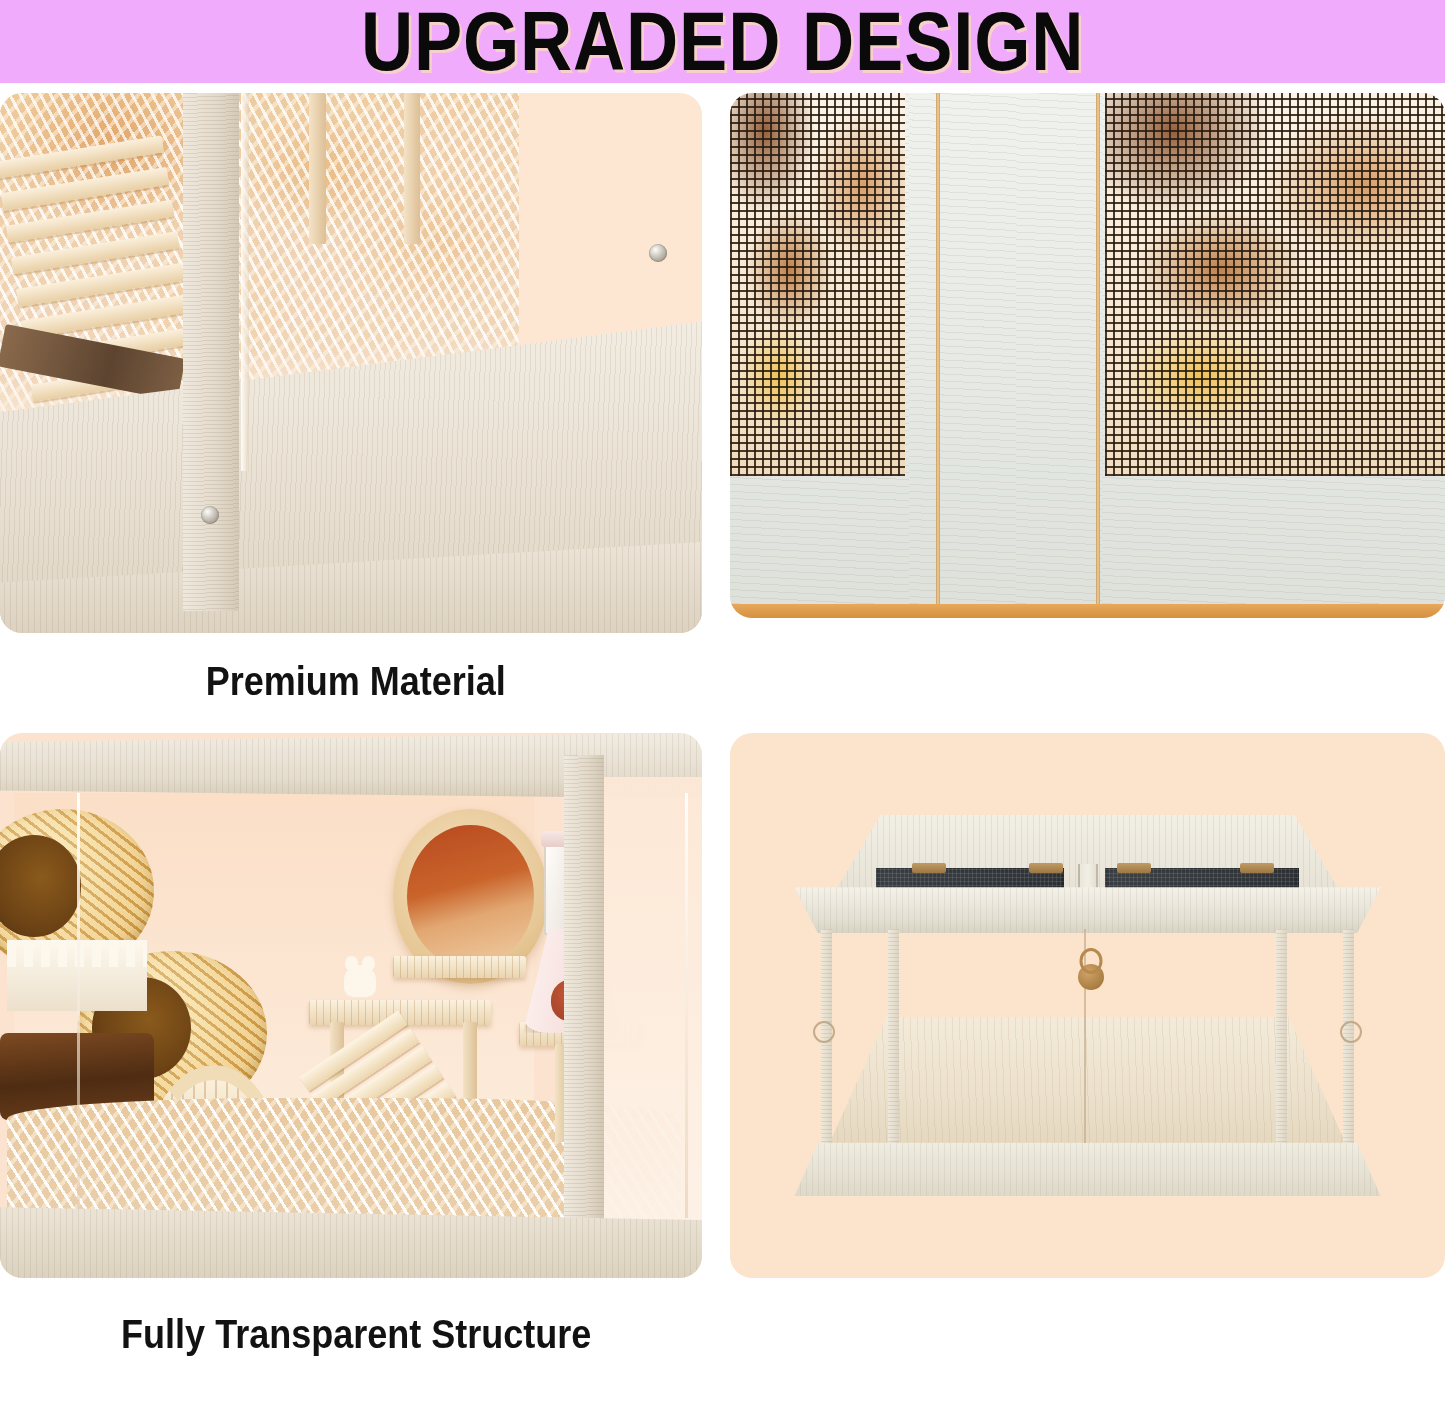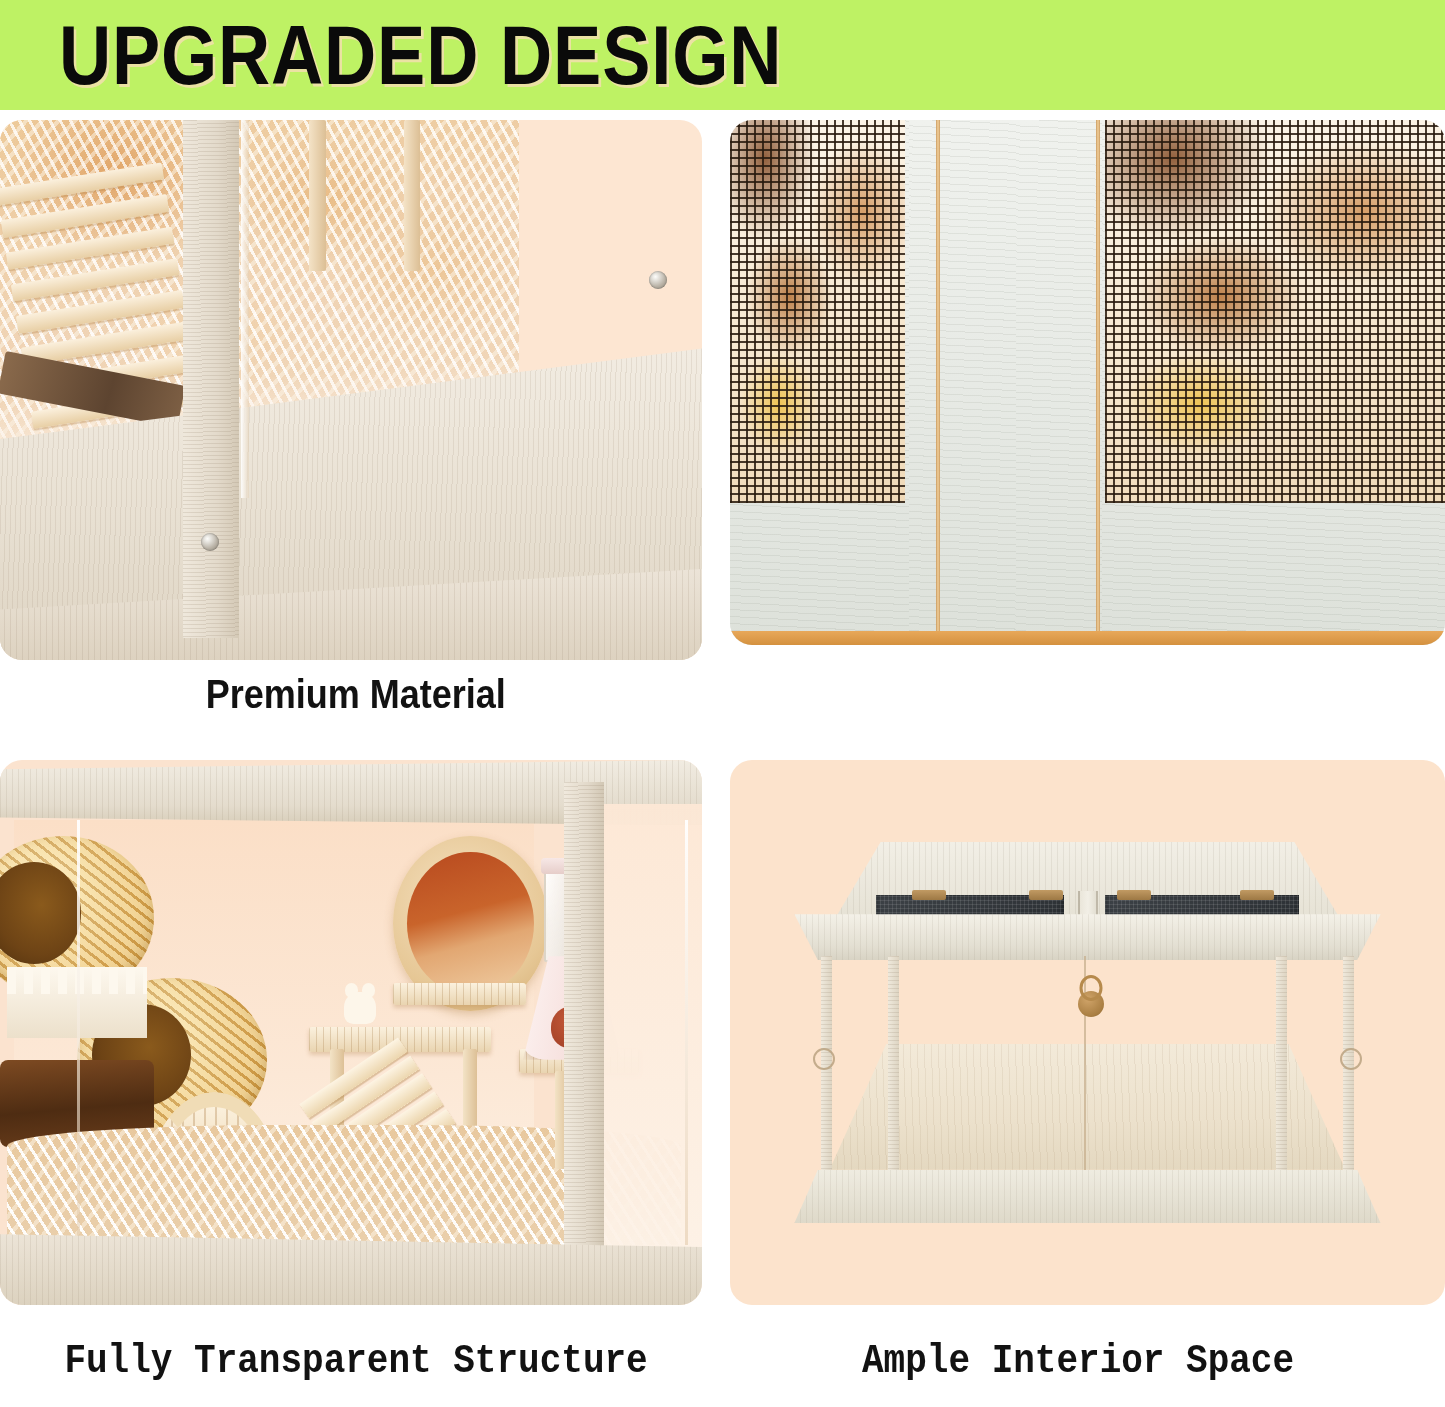--- a/index.html
+++ b/index.html
@@ -13,9 +13,9 @@
 
   
   .header-band{
-    width:1445px; height:110px;
-    background:#bef264;
-    display:flex; align-items:center; justify-content:flex-start;
+    width:1445px; height:83px;
+    background:#f0abfc;
+    display:flex; align-items:center; justify-content:center;
   }
   .header-title{
     font-size:84px; font-weight:bold;

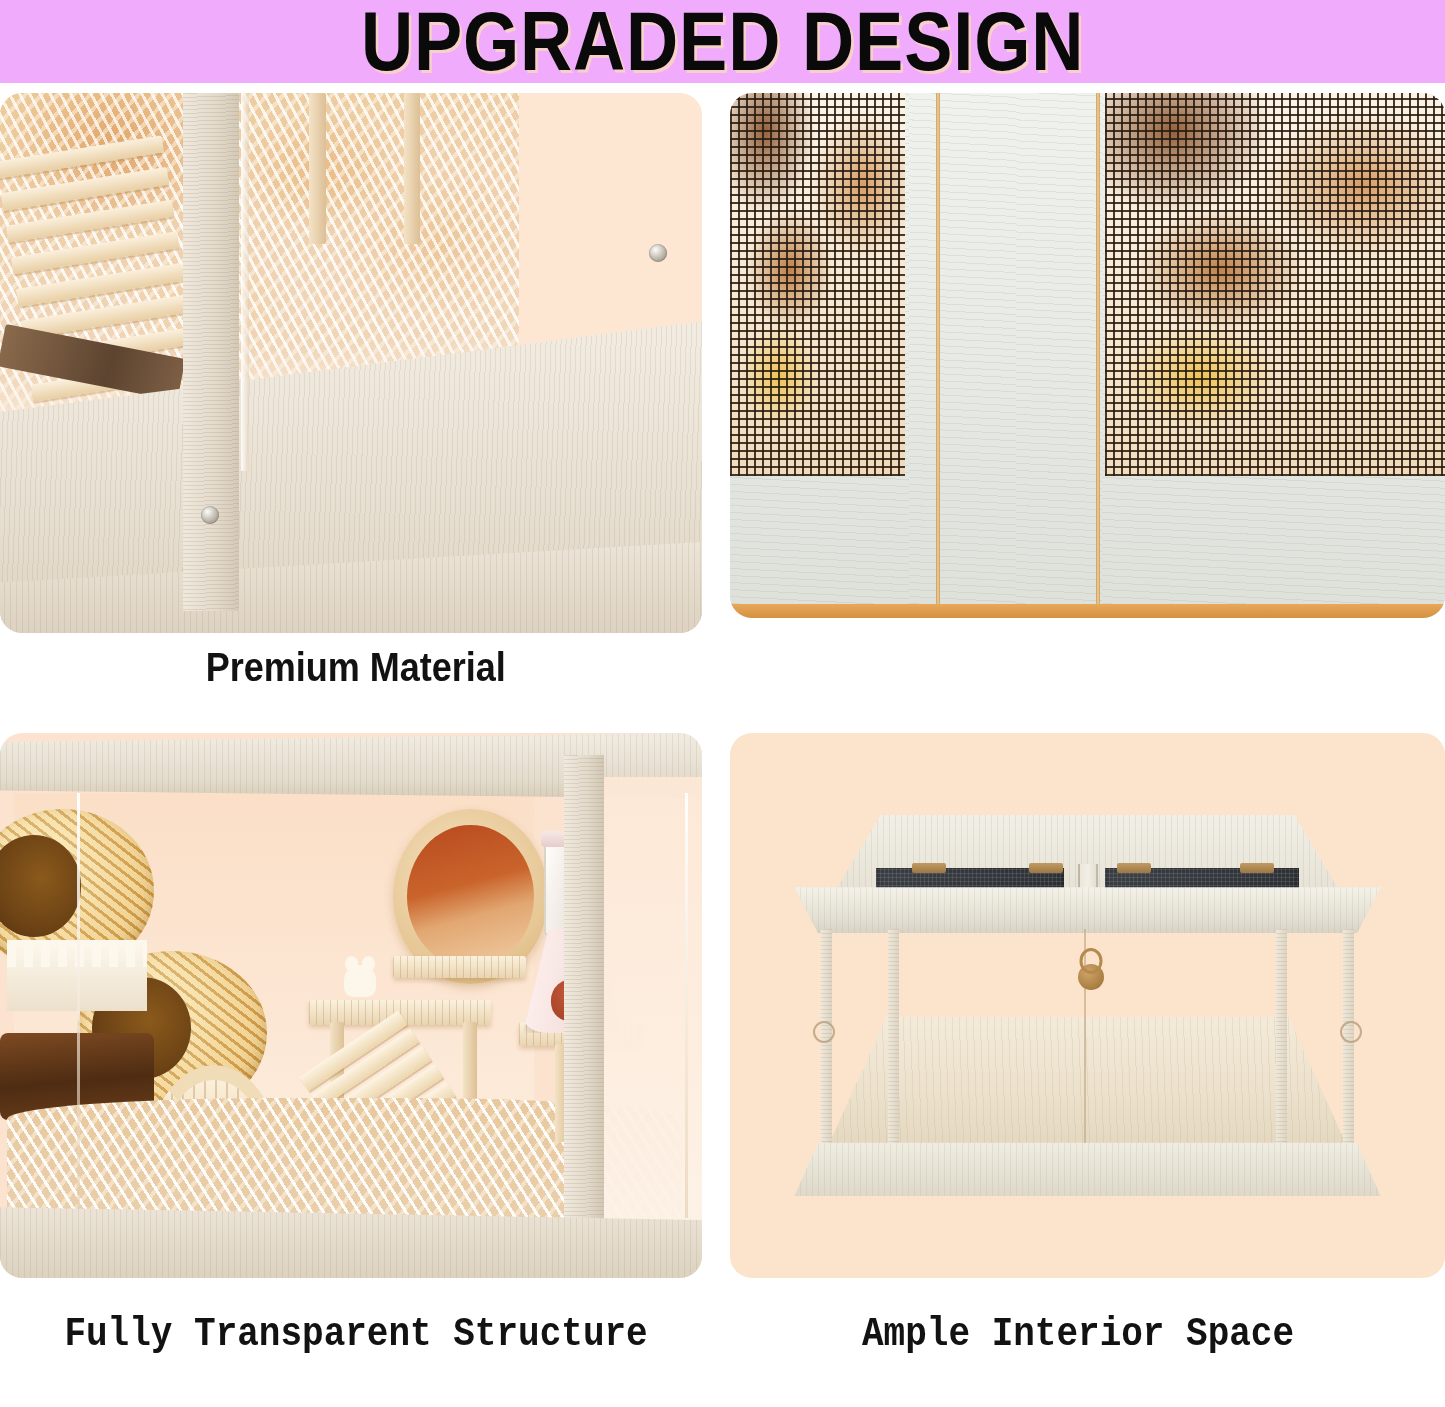--- a/index.html
+++ b/index.html
@@ -49,7 +49,7 @@
     flex:1;
     display:flex; align-items:flex-start; justify-content:center;
     text-align:center;
-    padding-top:12px;
+    padding-top:26px;
   }
   .caption-text{
     font-size:40px; font-weight:bold; color:#121212;

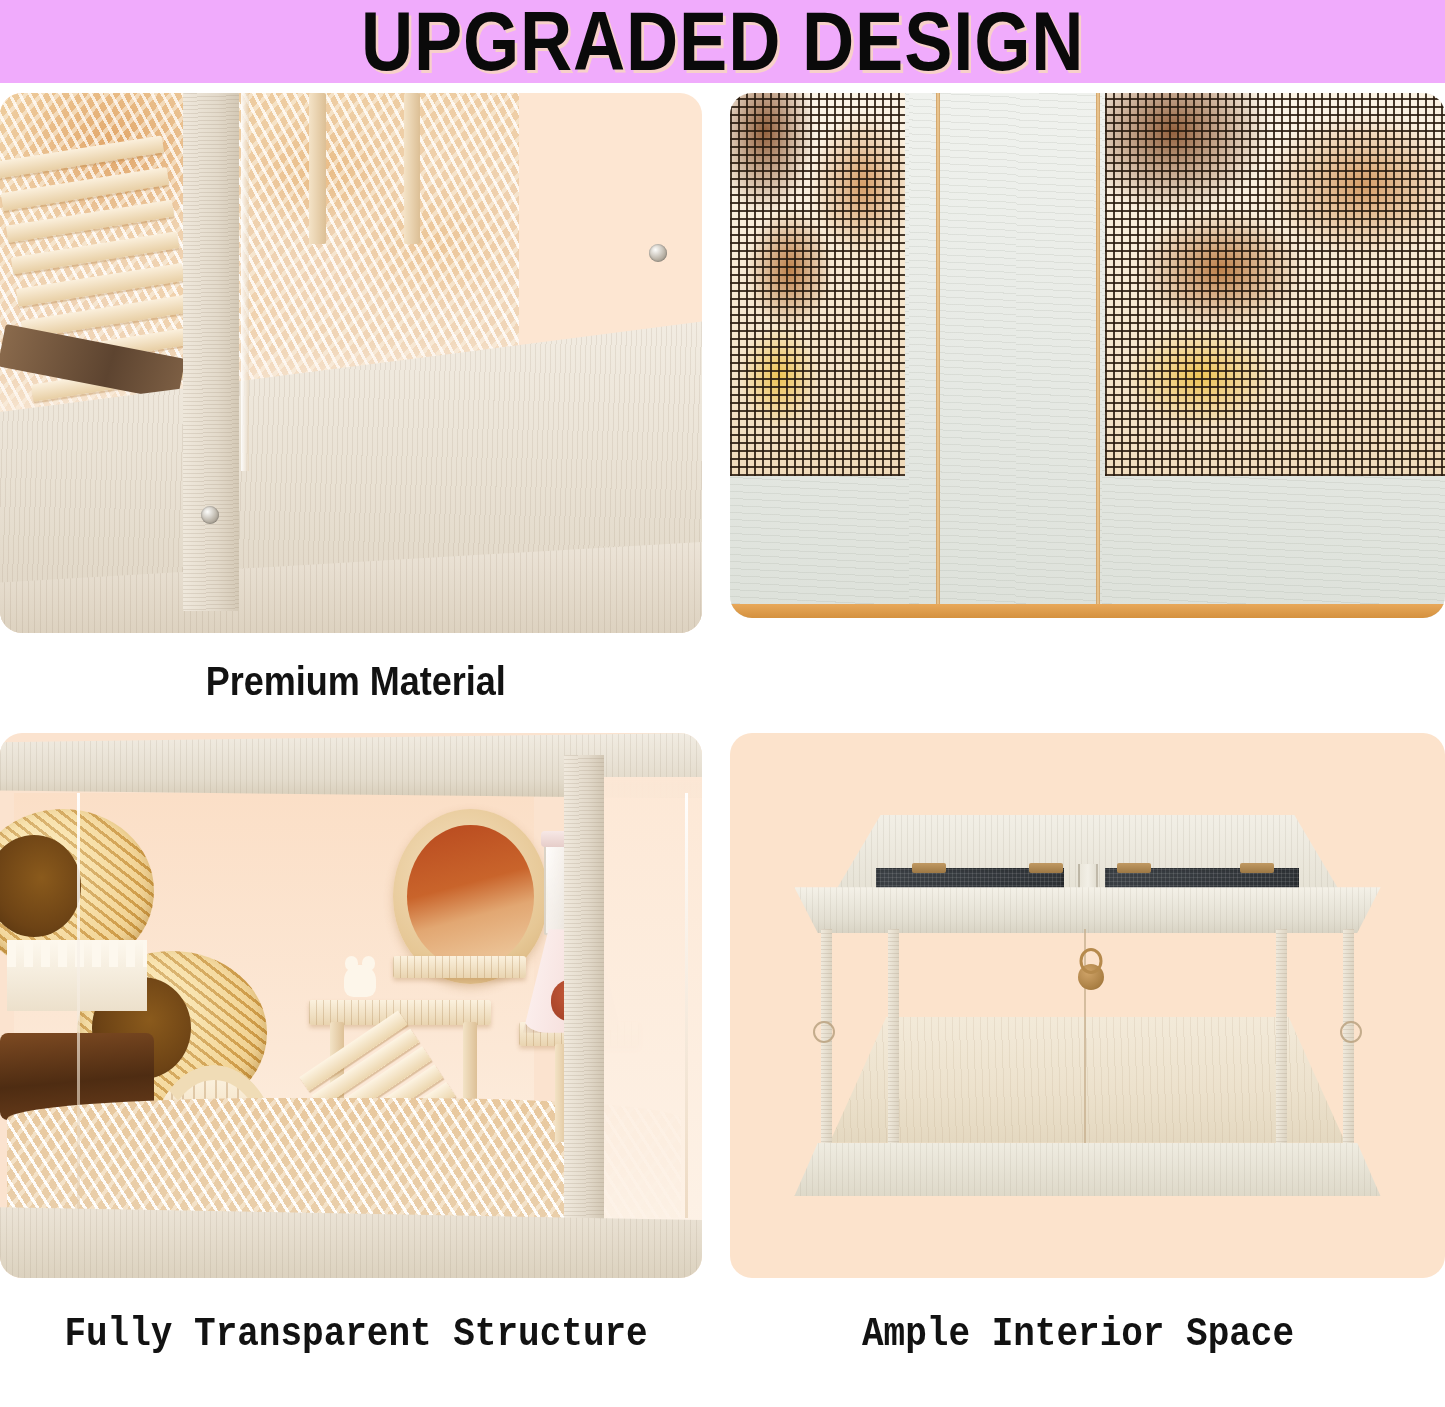--- a/index.html
+++ b/index.html
@@ -58,7 +58,7 @@
     text-shadow:2px 2px 0 rgba(255,255,255,.6);
   }
   .card-tr .caption{ padding-top:18px; }
-  .card-bl .caption, .card-br .caption{ padding-top:34px;font-family:Liberation Mono, monospace; }
+  .card-bl .caption, .card-br .caption{ padding-top:34px; }
 
   
   .p1{ background:#fde6d2; }

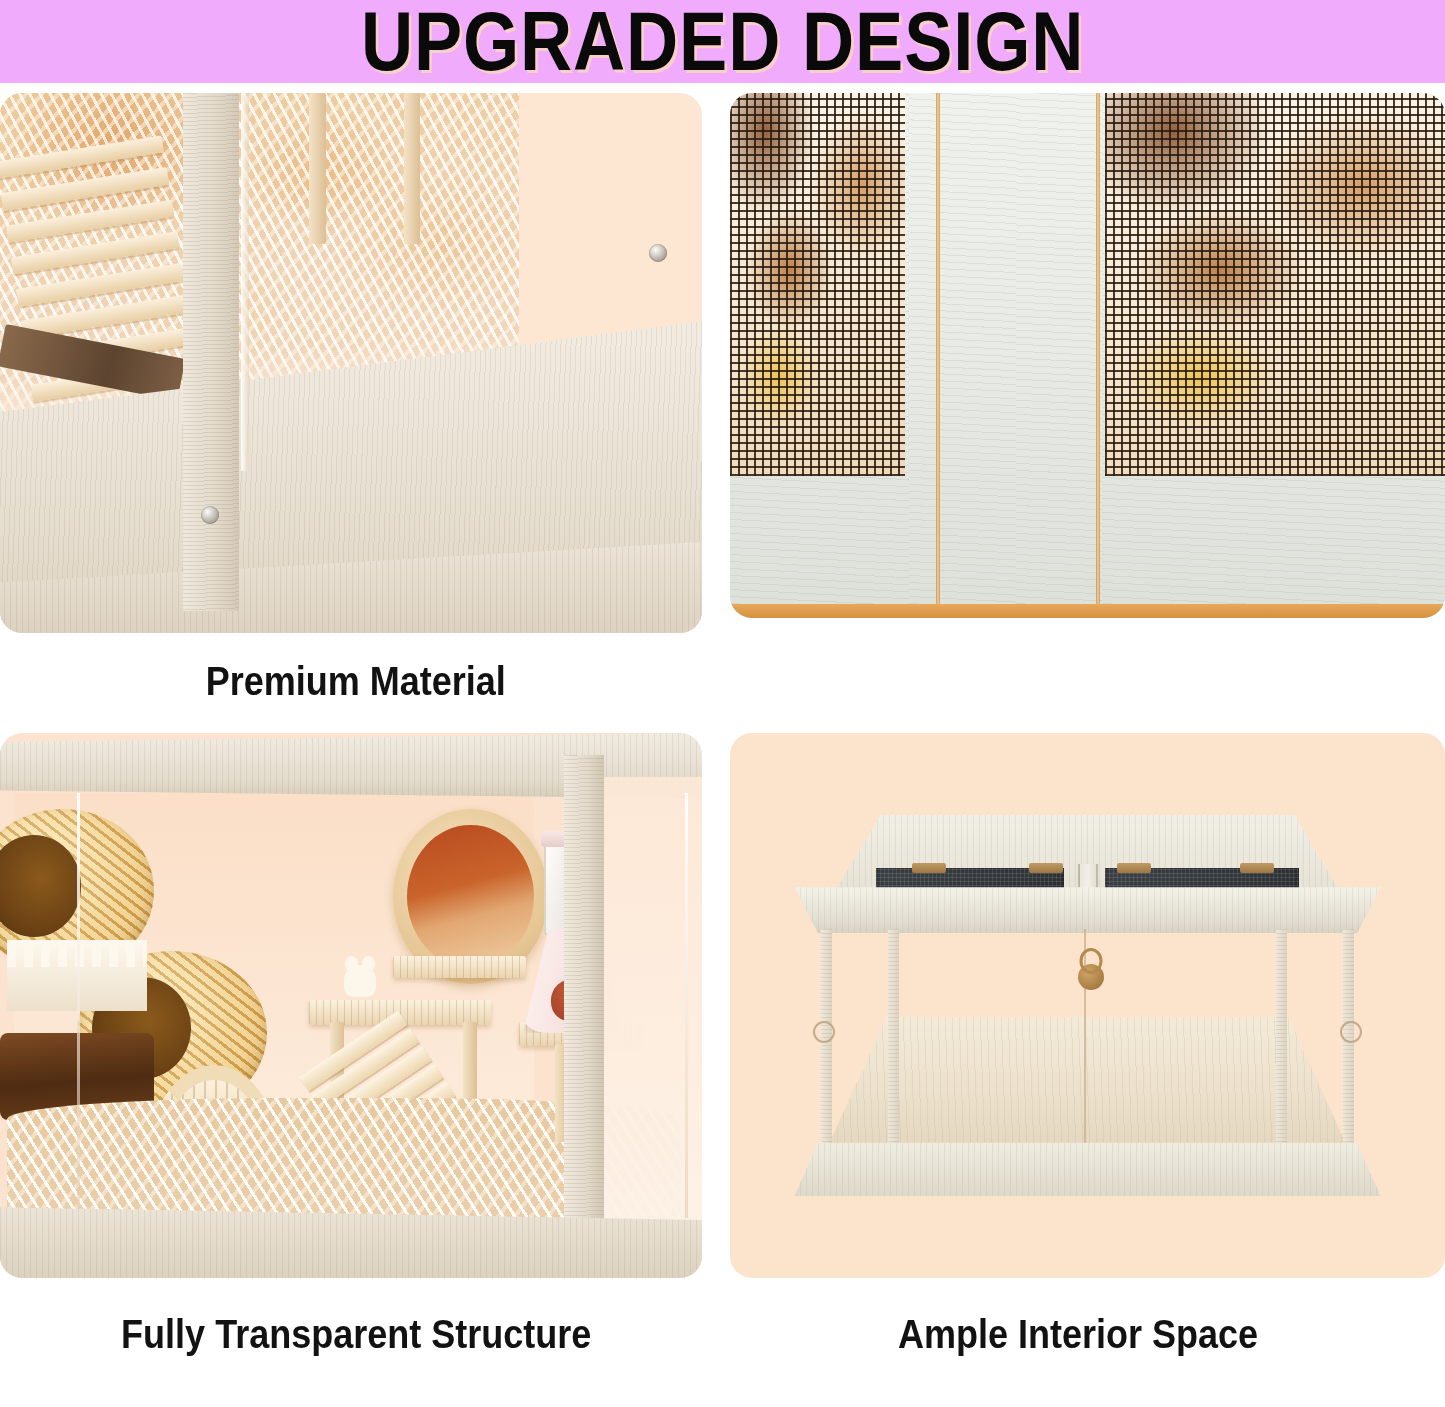--- a/index.html
+++ b/index.html
@@ -545,9 +545,6 @@
         <div class="bottom-band"></div>
       </div>
     </div>
-    <div class="caption">
-      <div class="caption-text">Ample Interior Space</div>
-    </div>
   </div>
 
 </div>

